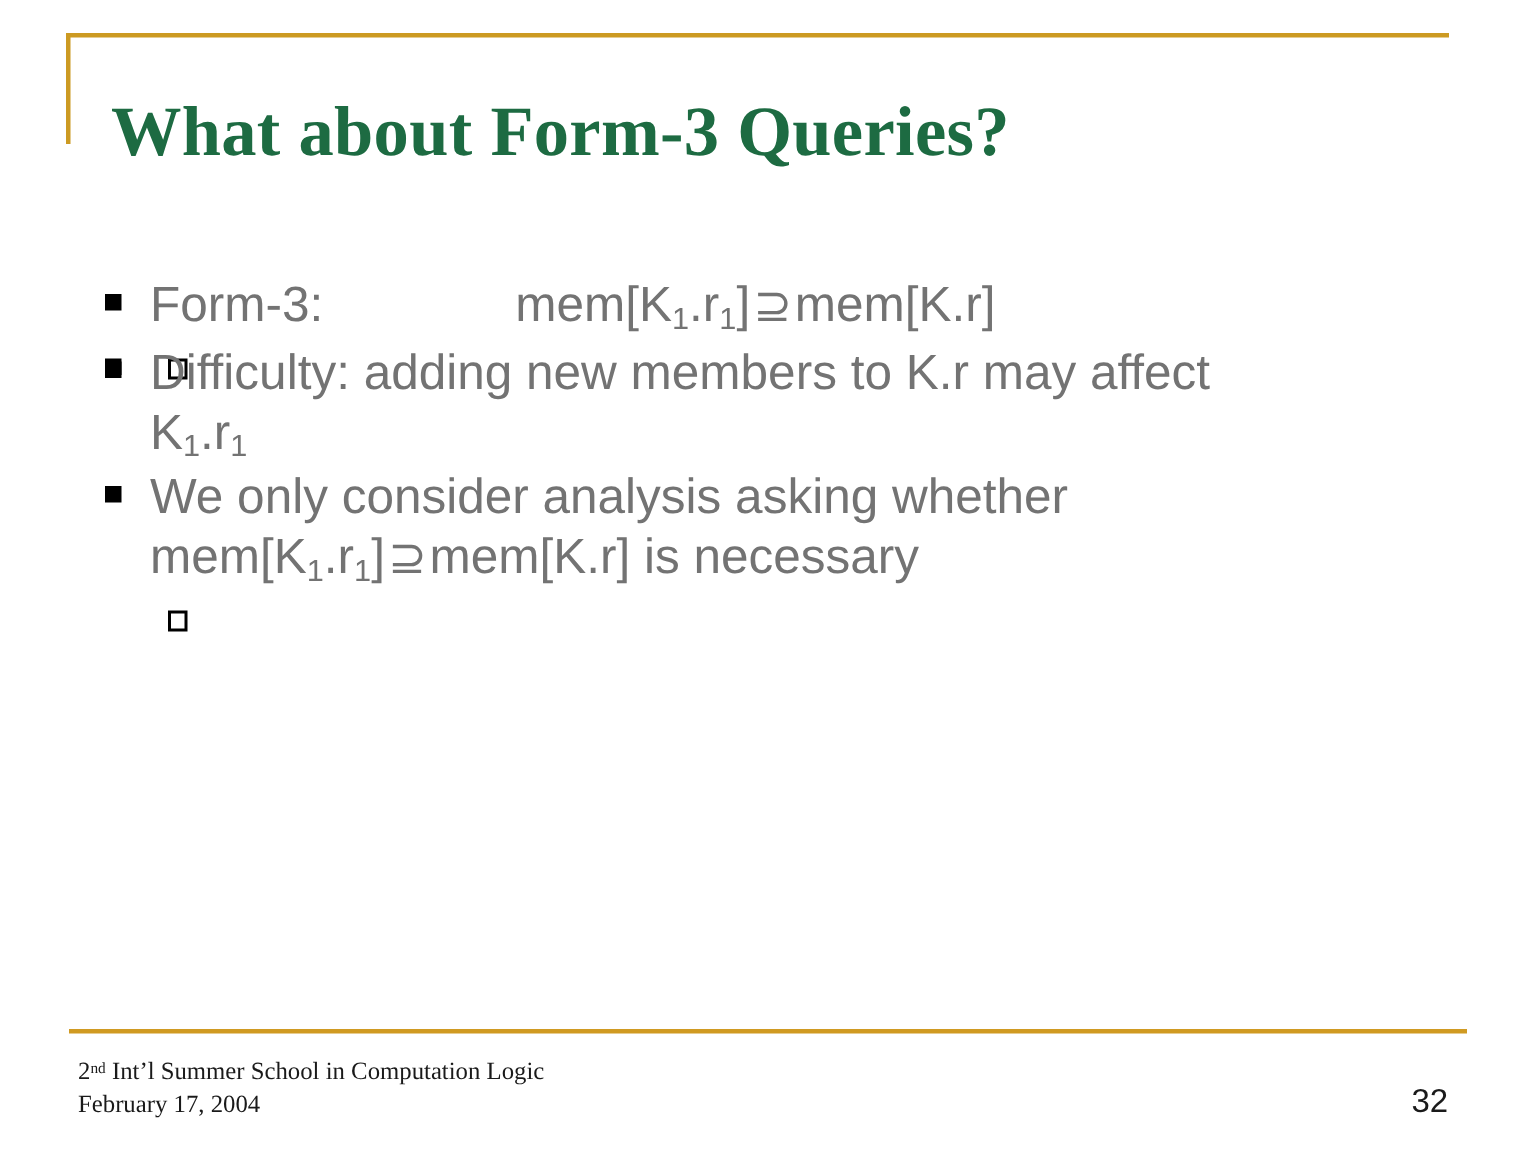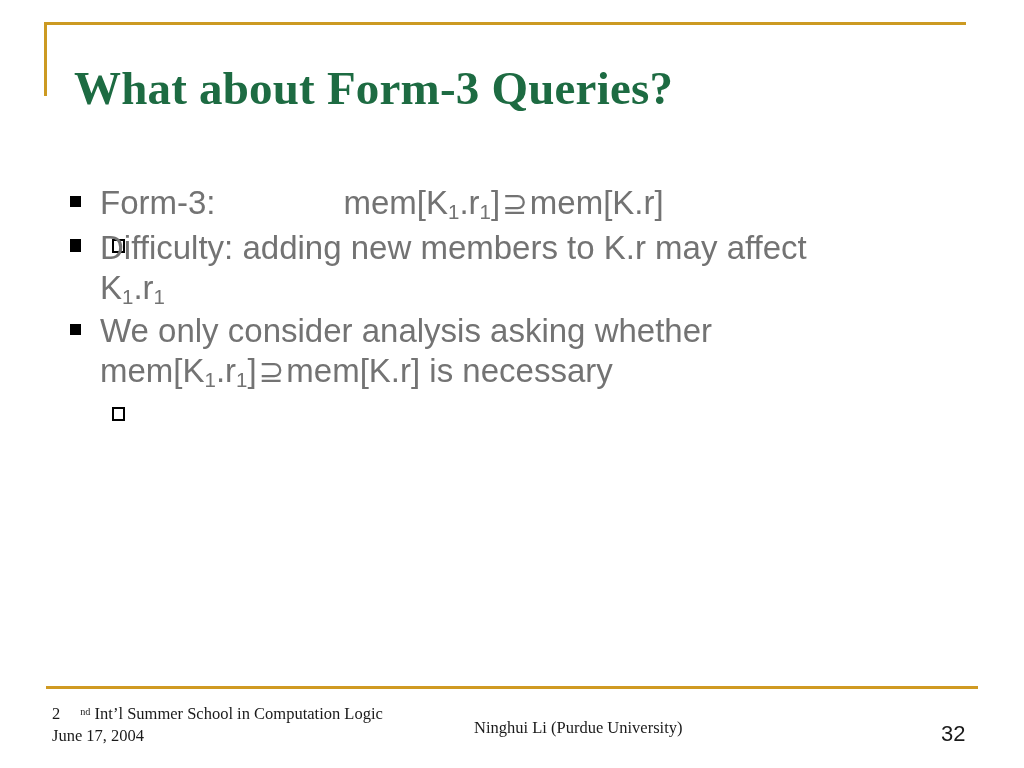--- a/index.html
+++ b/index.html
@@ -123,7 +123,6 @@
     vertical-align: baseline;
     position: relative;
     top: -0.42em;
-    padding-left: 20px;
   }
 
   .supset {

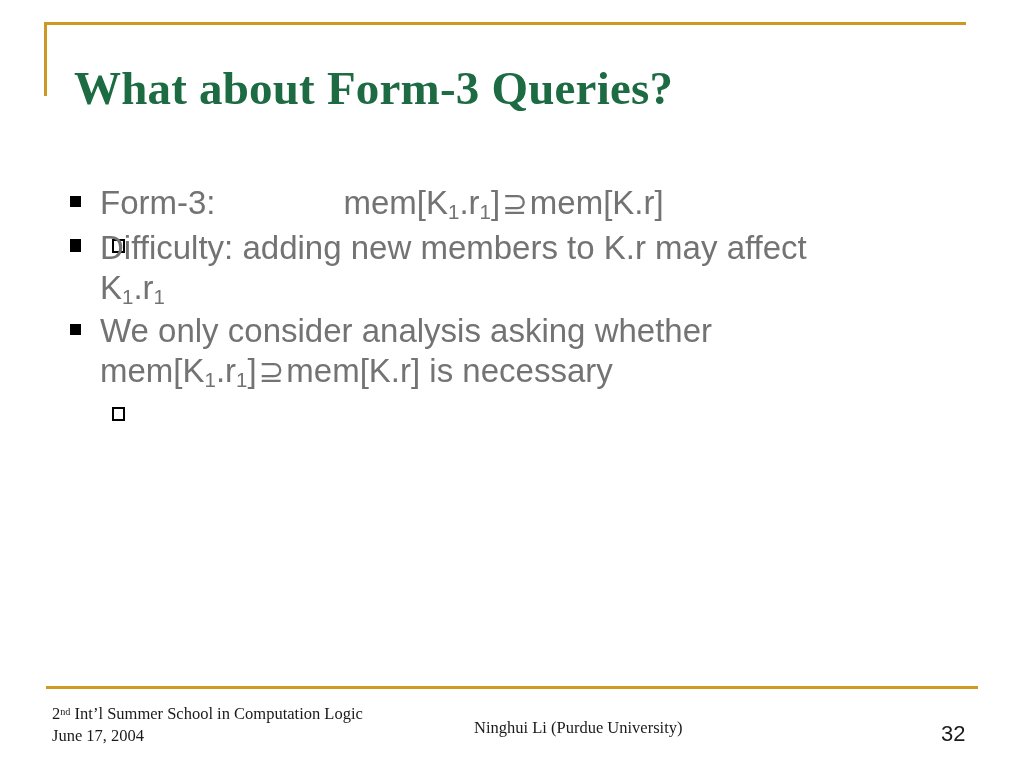--- a/index.html
+++ b/index.html
@@ -202,7 +202,7 @@
   <div class="rule-footer"></div>
 
   <div class="footer-left">
-    <span>2</span><sup>nd</sup><span> Int’l Summer School in Computation Logic</span><br><span>June 17, 2004</span>
+    <span>2</span><sup>nd</sup><span> Int’l Summer School in Computation Logic</span><br><span>February 17, 2004</span>
   </div>
 
   <div class="footer-center">Ninghui Li (Purdue University)</div>

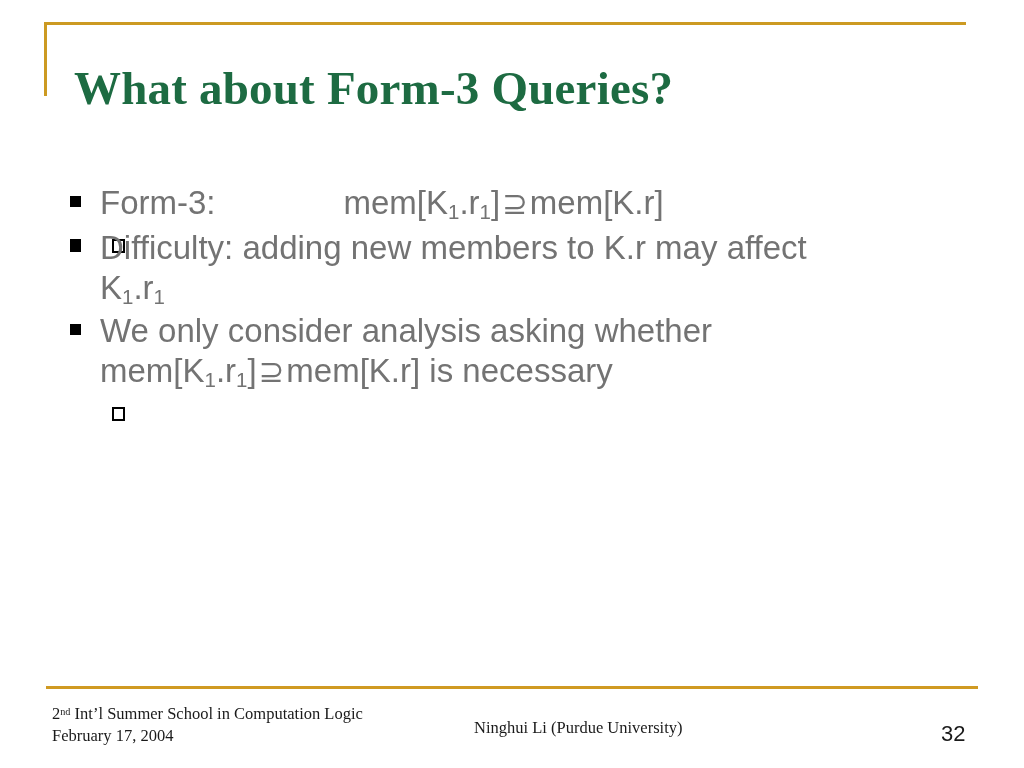--- a/index.html
+++ b/index.html
@@ -205,7 +205,6 @@
     <span>2</span><sup>nd</sup><span> Int’l Summer School in Computation Logic</span><br><span>February 17, 2004</span>
   </div>
 
-  <div class="footer-center">Ninghui Li (Purdue University)</div>
 
   <div class="footer-page">32</div>
 

